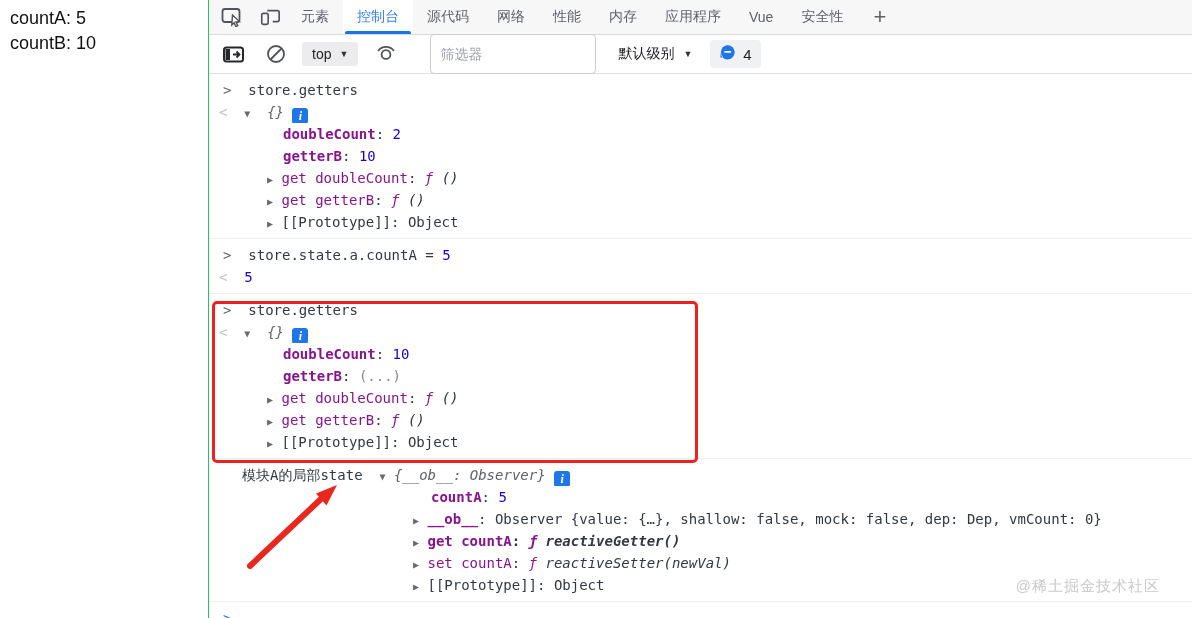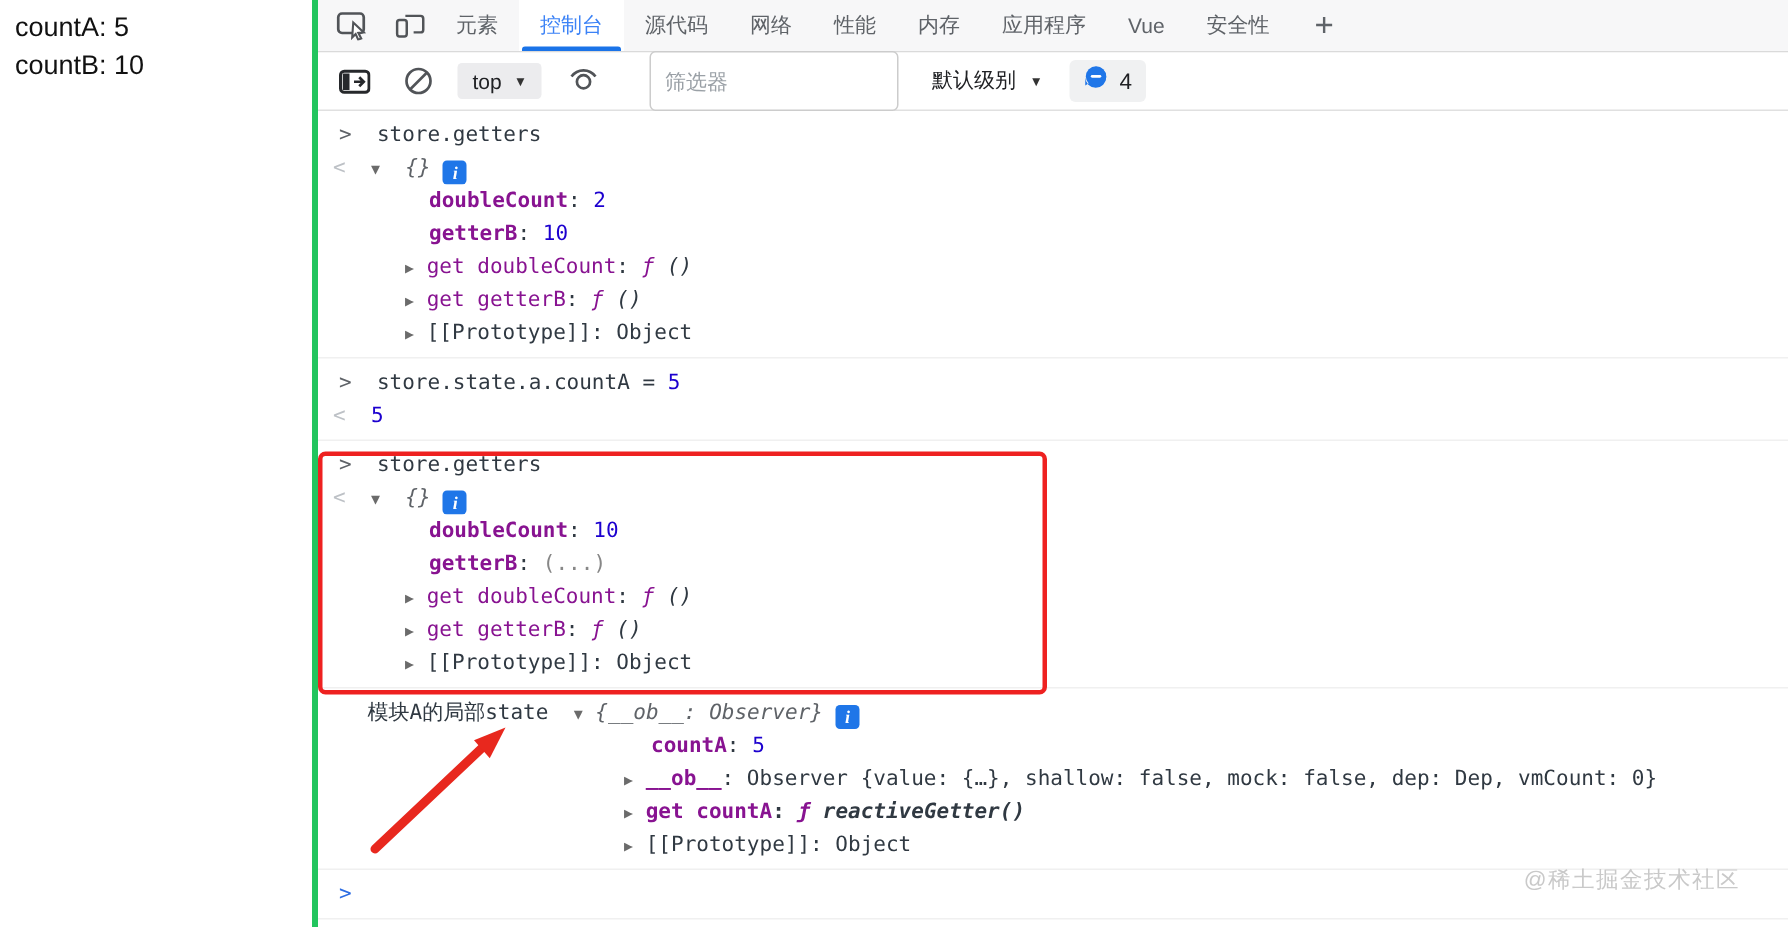--- a/index.html
+++ b/index.html
@@ -11,7 +11,7 @@
   .page-line { font-size:18px; line-height:25px; color:#111; }
 
   
-  .devtools { position:absolute; left:208px; top:0; right:0; bottom:0; background:#fff; border-left:4px solid #22c55e; }
+  .devtools { position:absolute; left:208px; top:0; right:0; bottom:0; background:#fff; border-left:1px solid #22c55e; }
 
   
   .tabbar { height:35px; display:flex; align-items:stretch; background:#f7f7f8; border-bottom:1px solid #dadada; }

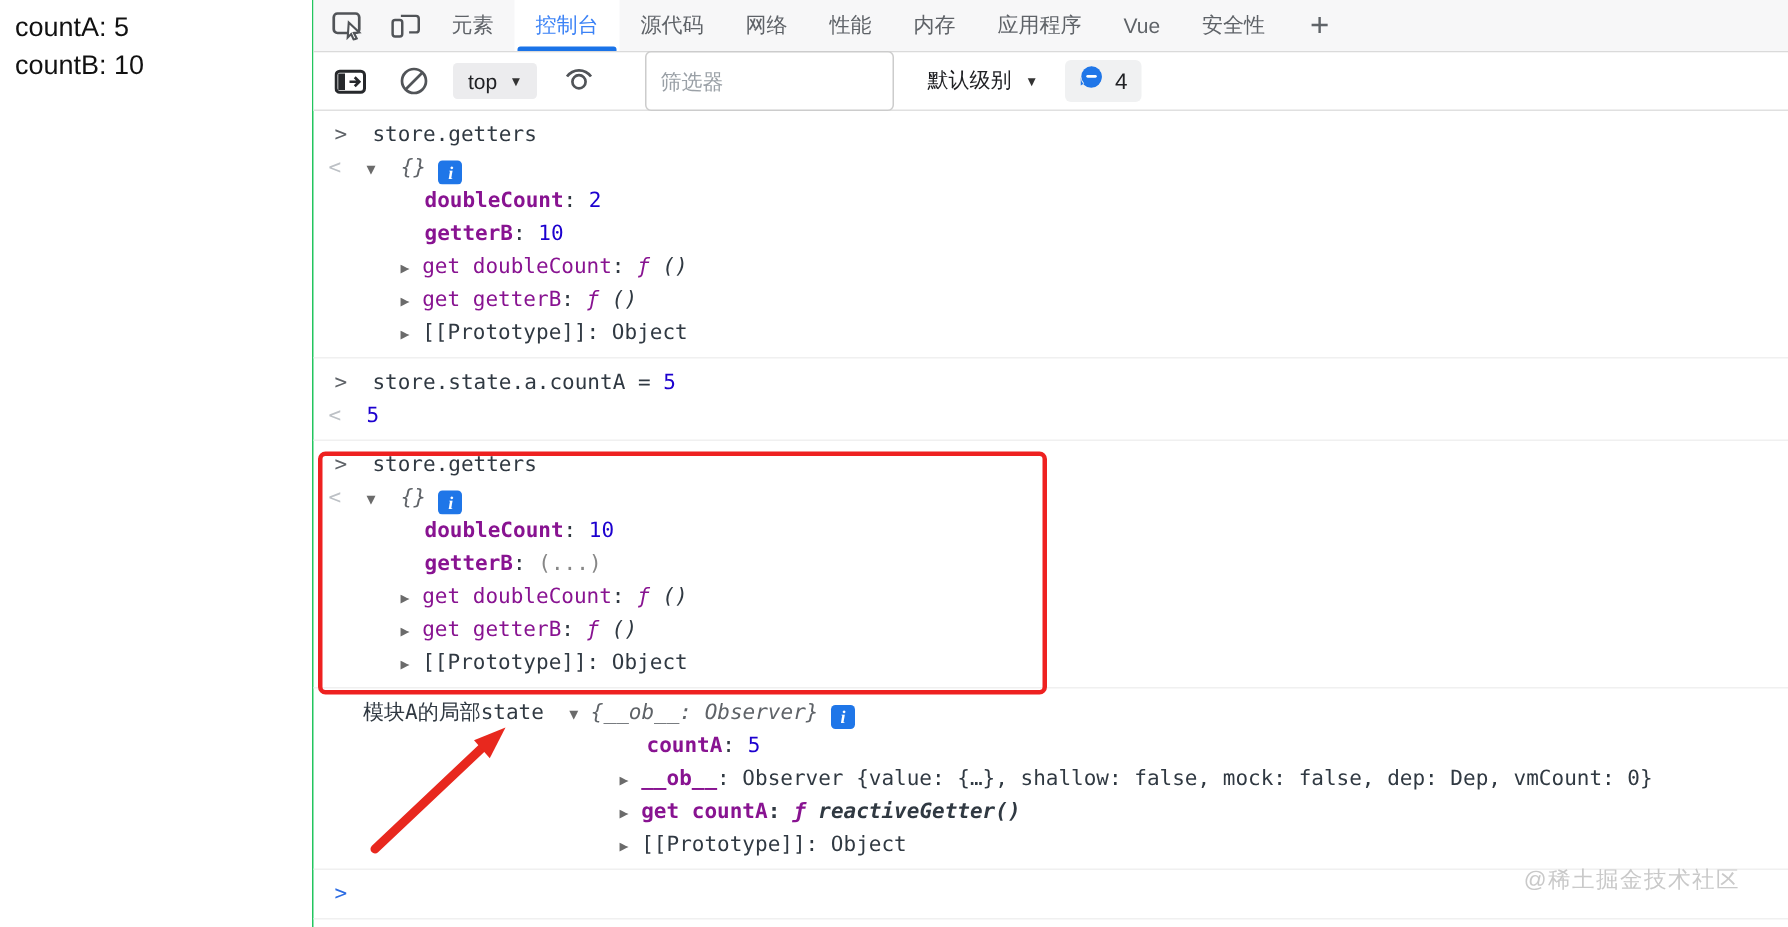--- a/index.html
+++ b/index.html
@@ -170,6 +170,7 @@
         <div class="cline" style="padding-left: 222px;"><span class="tk-name">countA</span><span class="tk-text">: </span><span class="tk-num">5</span></div>
         <div class="cline" style="padding-left: 204px;"><span class="tk-tri_right">▶</span><span class="tk-text"> </span><span class="tk-name">__ob__</span><span class="tk-text">: </span><span class="tk-text">Observer {value: {…}, shallow: false, mock: false, dep: Dep, vmCount: 0}</span></div>
         <div class="cline" style="padding-left: 204px; font-weight: bold;"><span class="tk-tri_right">▶</span><span class="tk-text"> </span><span class="tk-getter">get countA</span><span class="tk-text">: </span><span class="tk-fn">ƒ</span><span class="tk-italic"> reactiveGetter()</span></div>
+        <div class="cline" style="padding-left: 204px;"><span class="tk-tri_right">▶</span><span class="tk-text"> </span><span class="tk-getter">set countA</span><span class="tk-text">: </span><span class="tk-fn">ƒ</span><span class="tk-italic"> reactiveSetter(newVal)</span></div>
         <div class="cline" style="padding-left: 204px;"><span class="tk-tri_right">▶</span><span class="tk-text"> </span><span class="tk-text">[[Prototype]]</span><span class="tk-text">: </span><span class="tk-text">Object</span></div>
       </div>
       <div class="entry">

